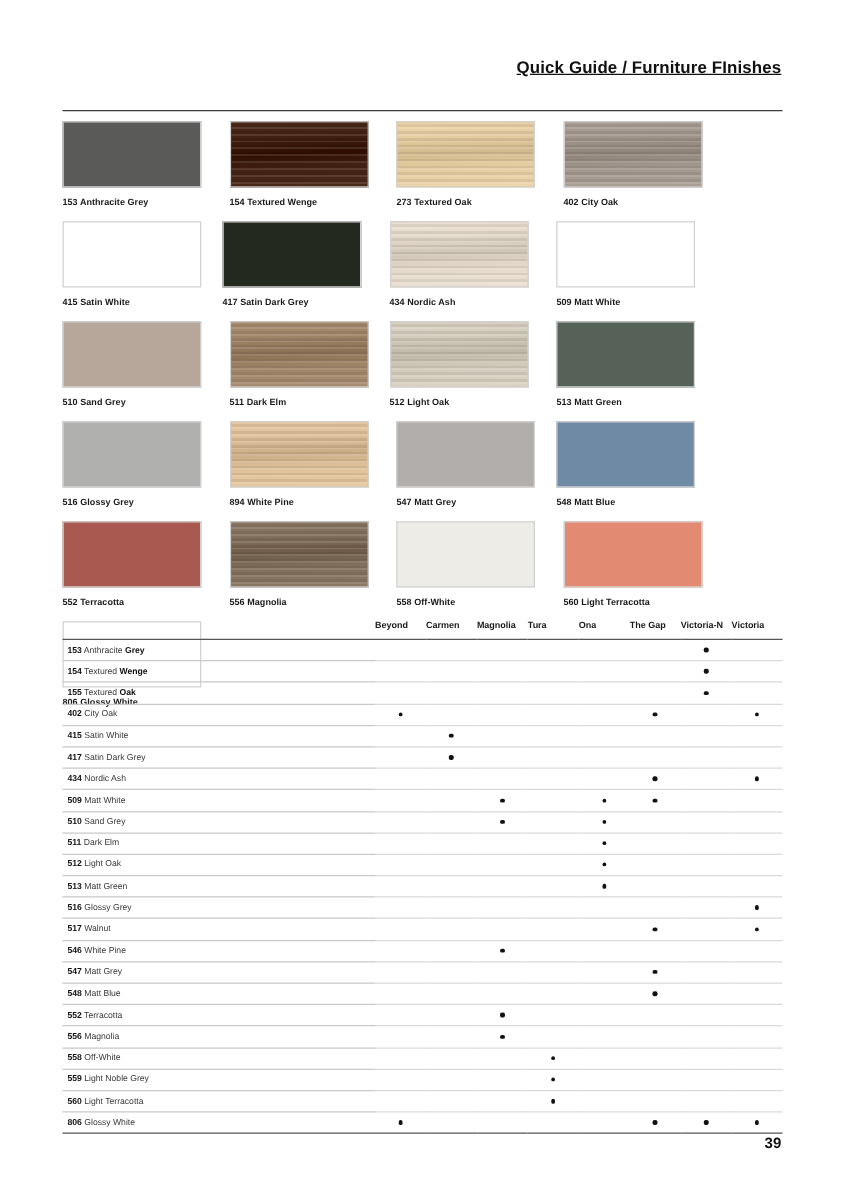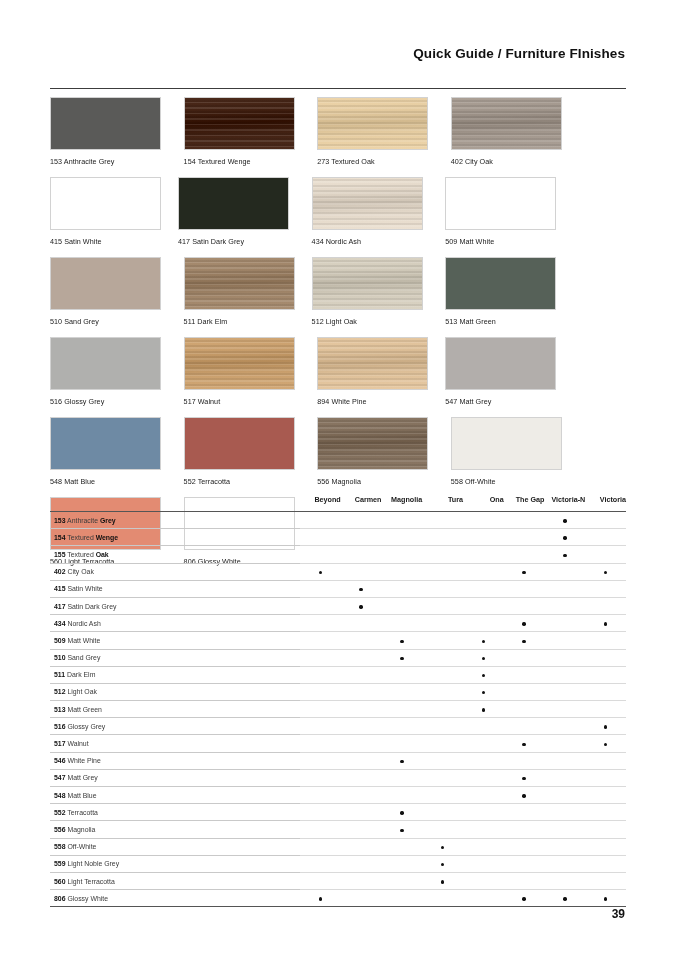--- a/index.html
+++ b/index.html
@@ -29,6 +29,7 @@
     font-weight: bold;
     letter-spacing: 0.1px;
     color: #111111;
+    text-decoration: underline;
   }
 
   #header-rule {

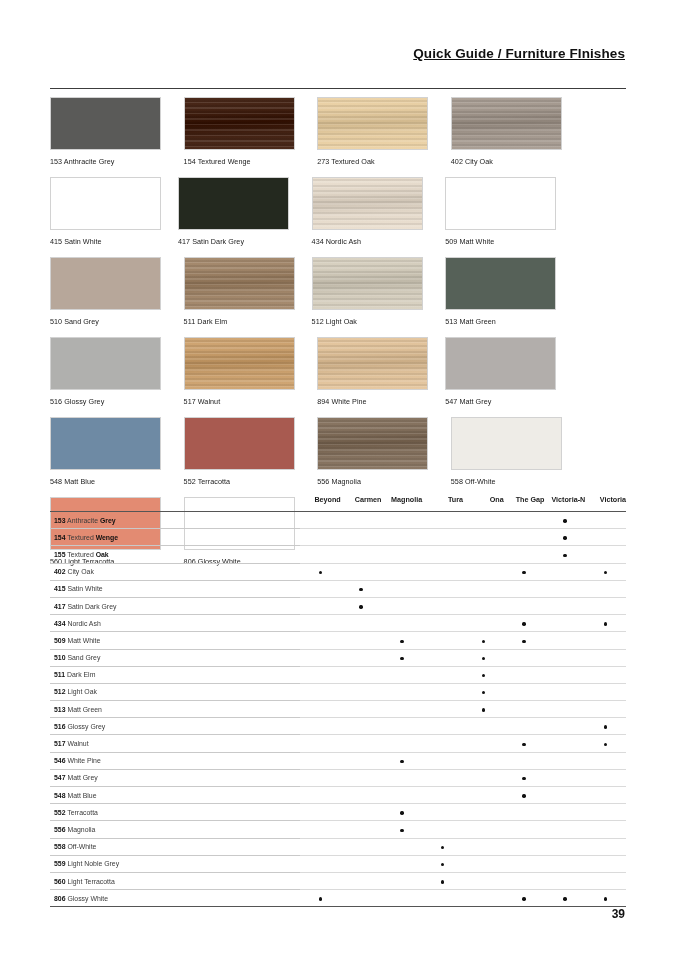--- a/index.html
+++ b/index.html
@@ -54,6 +54,7 @@
     width: 128px;
     margin-right: 5.6px;
     margin-bottom: 11px;
+    font-weight: bold;
   }
   .swatch-cell:nth-child(5n) { margin-right: 0; }
   .swatch-chip {

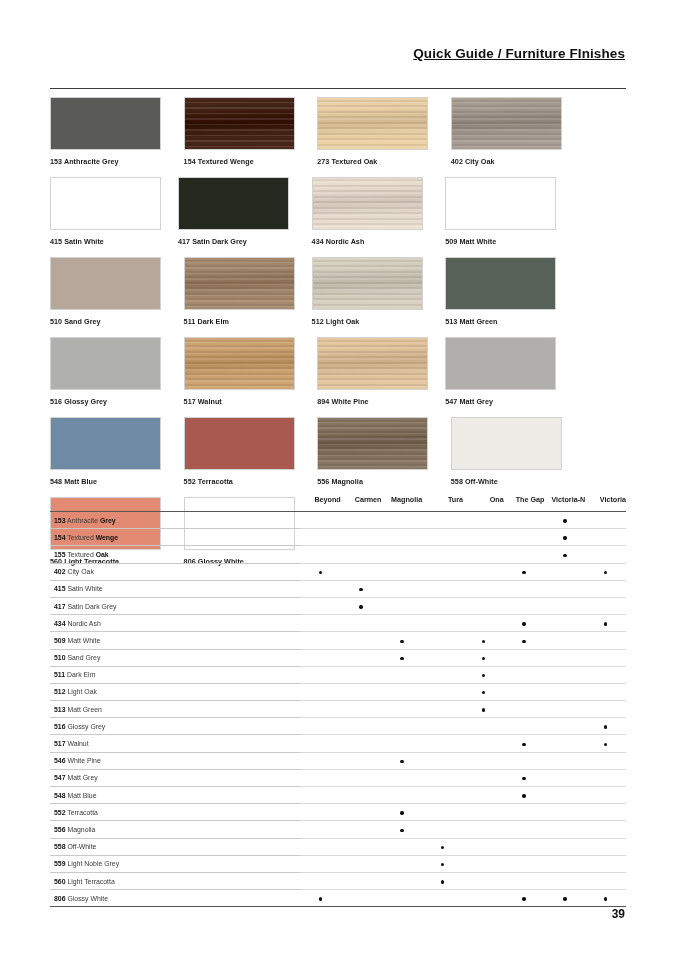--- a/index.html
+++ b/index.html
@@ -216,12 +216,6 @@
     <div class="swatch-cell">
       <div class="swatch-chip" style="background: rgb(176, 176, 174);"></div>
       <div class="swatch-label">516 Glossy Grey</div>
-    </div>
-    <div class="swatch-cell">
-      <div class="swatch-chip" style="background: rgb(196, 154, 104);">
-        <div class="grain" style="background: repeating-linear-gradient(0deg, rgba(0, 0, 0, 0) 0px, rgba(0, 0, 0, 0) 2px, rgba(255, 255, 255, 0.11) 2px, rgba(255, 255, 255, 0.11) 3.5px, rgba(0, 0, 0, 0.07) 3.5px, rgba(0, 0, 0, 0.07) 5.5px), linear-gradient(178deg, rgb(210, 168, 118) 0%, rgb(202, 160, 110) 22%, rgb(182, 140, 90) 48%, rgb(202, 160, 110) 70%, rgb(210, 168, 118) 100%);"></div>
-      </div>
-      <div class="swatch-label">517 Walnut</div>
     </div>
     <div class="swatch-cell">
       <div class="swatch-chip" style="background: rgb(217, 187, 148);">

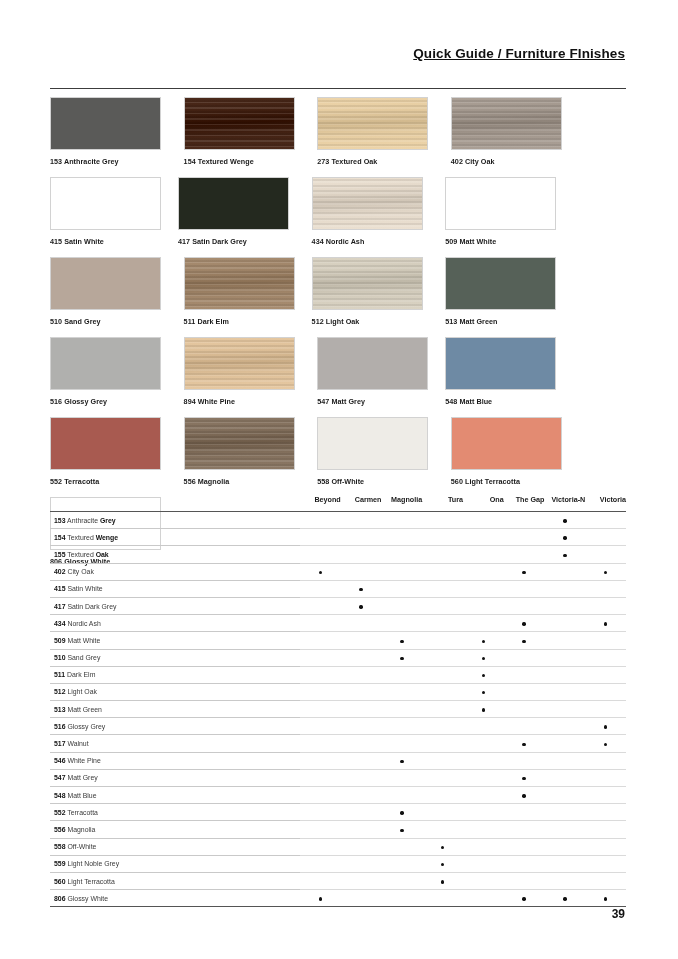--- a/index.html
+++ b/index.html
@@ -91,7 +91,7 @@
     font-weight: bold;
     color: #1a1a1a;
     padding: 0 0 7px 0;
-    text-align: right;
+    text-align: left;
     vertical-align: bottom;
   }
   #compat-table th.name-col {

